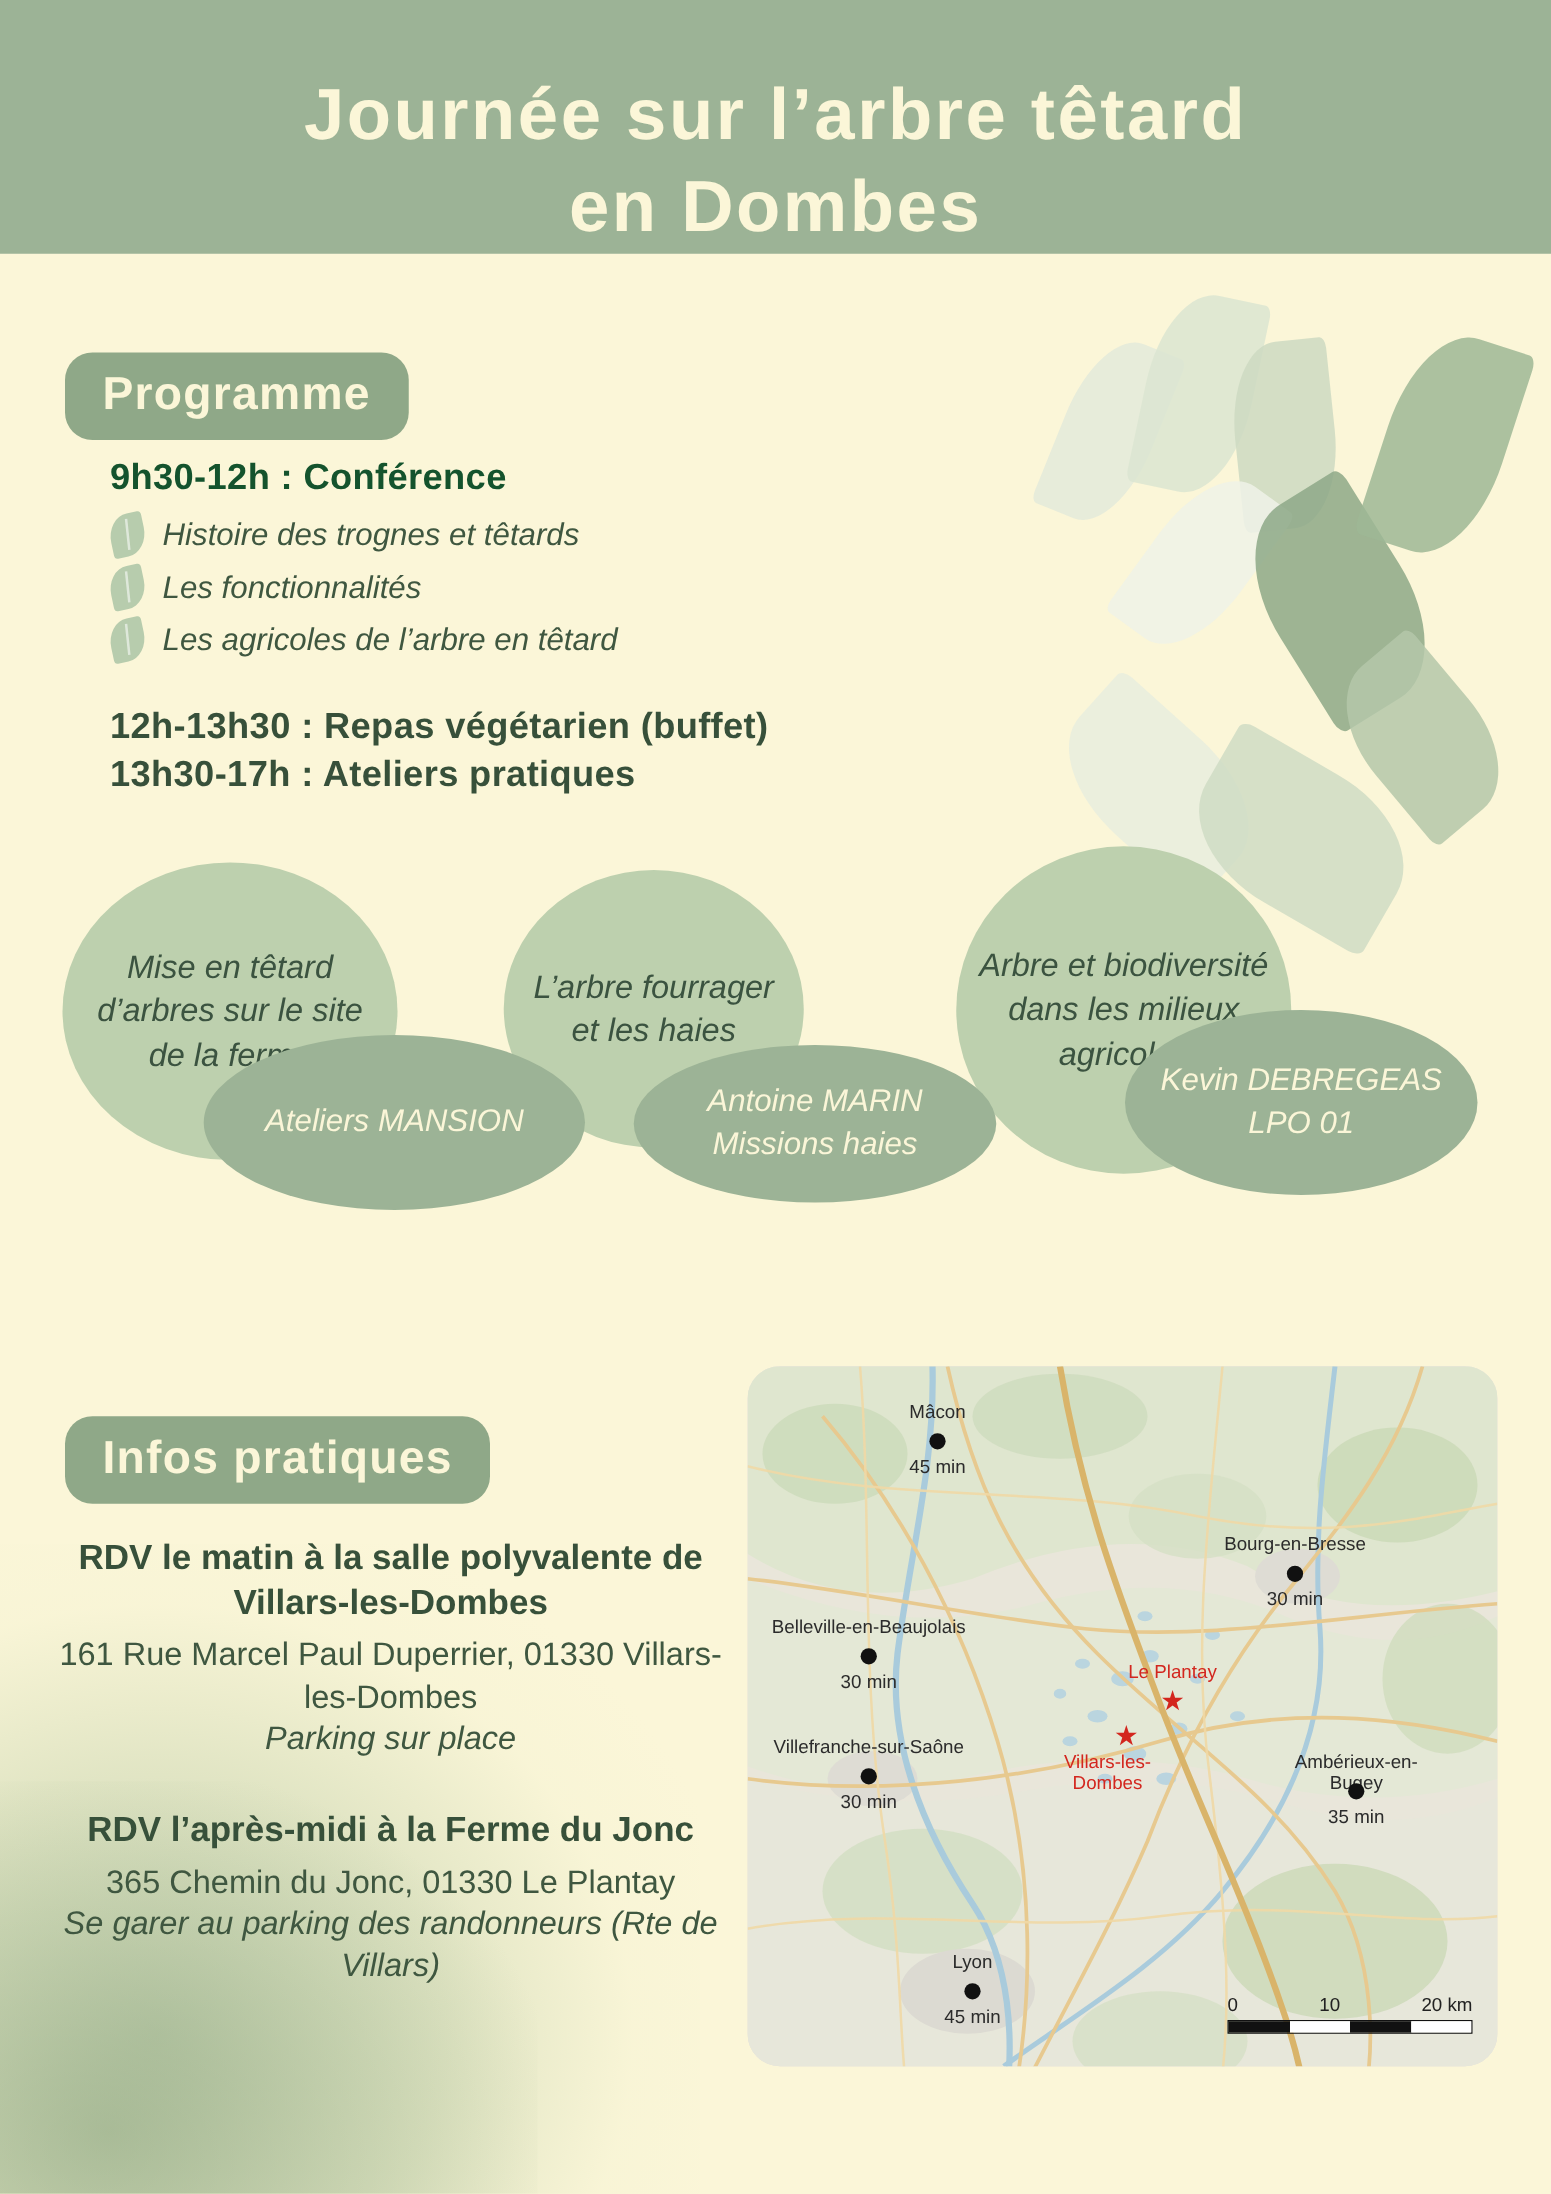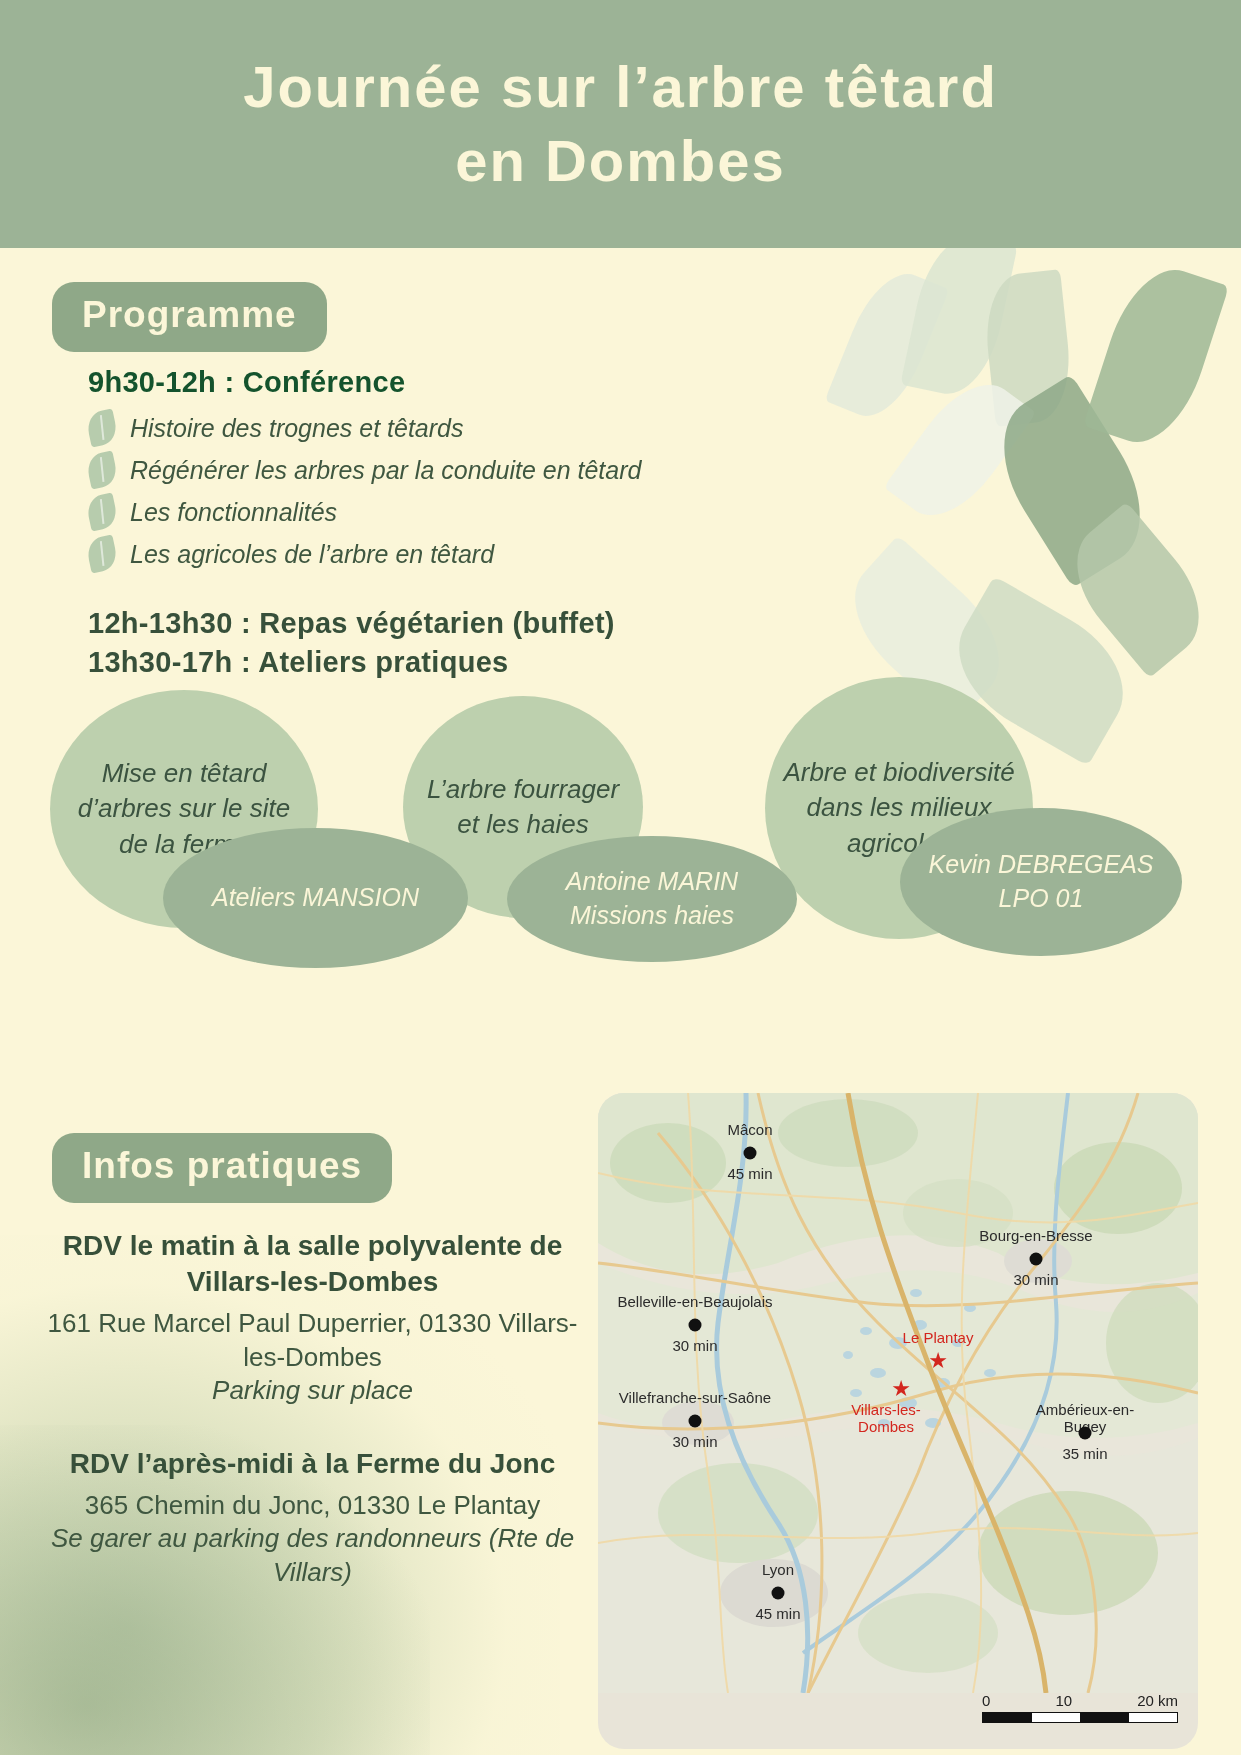--- a/index.html
+++ b/index.html
@@ -18,12 +18,12 @@
     position: absolute;
     left: 0; top: 0;
     width: 1241px;
-    height: 248px;
+    height: 203px;
     background: #9cb396;
     display: flex;
     flex-direction: column;
     align-items: center;
-    justify-content: center;
+    justify-content: flex-end;
     z-index: 5;
   }
   .header-title {

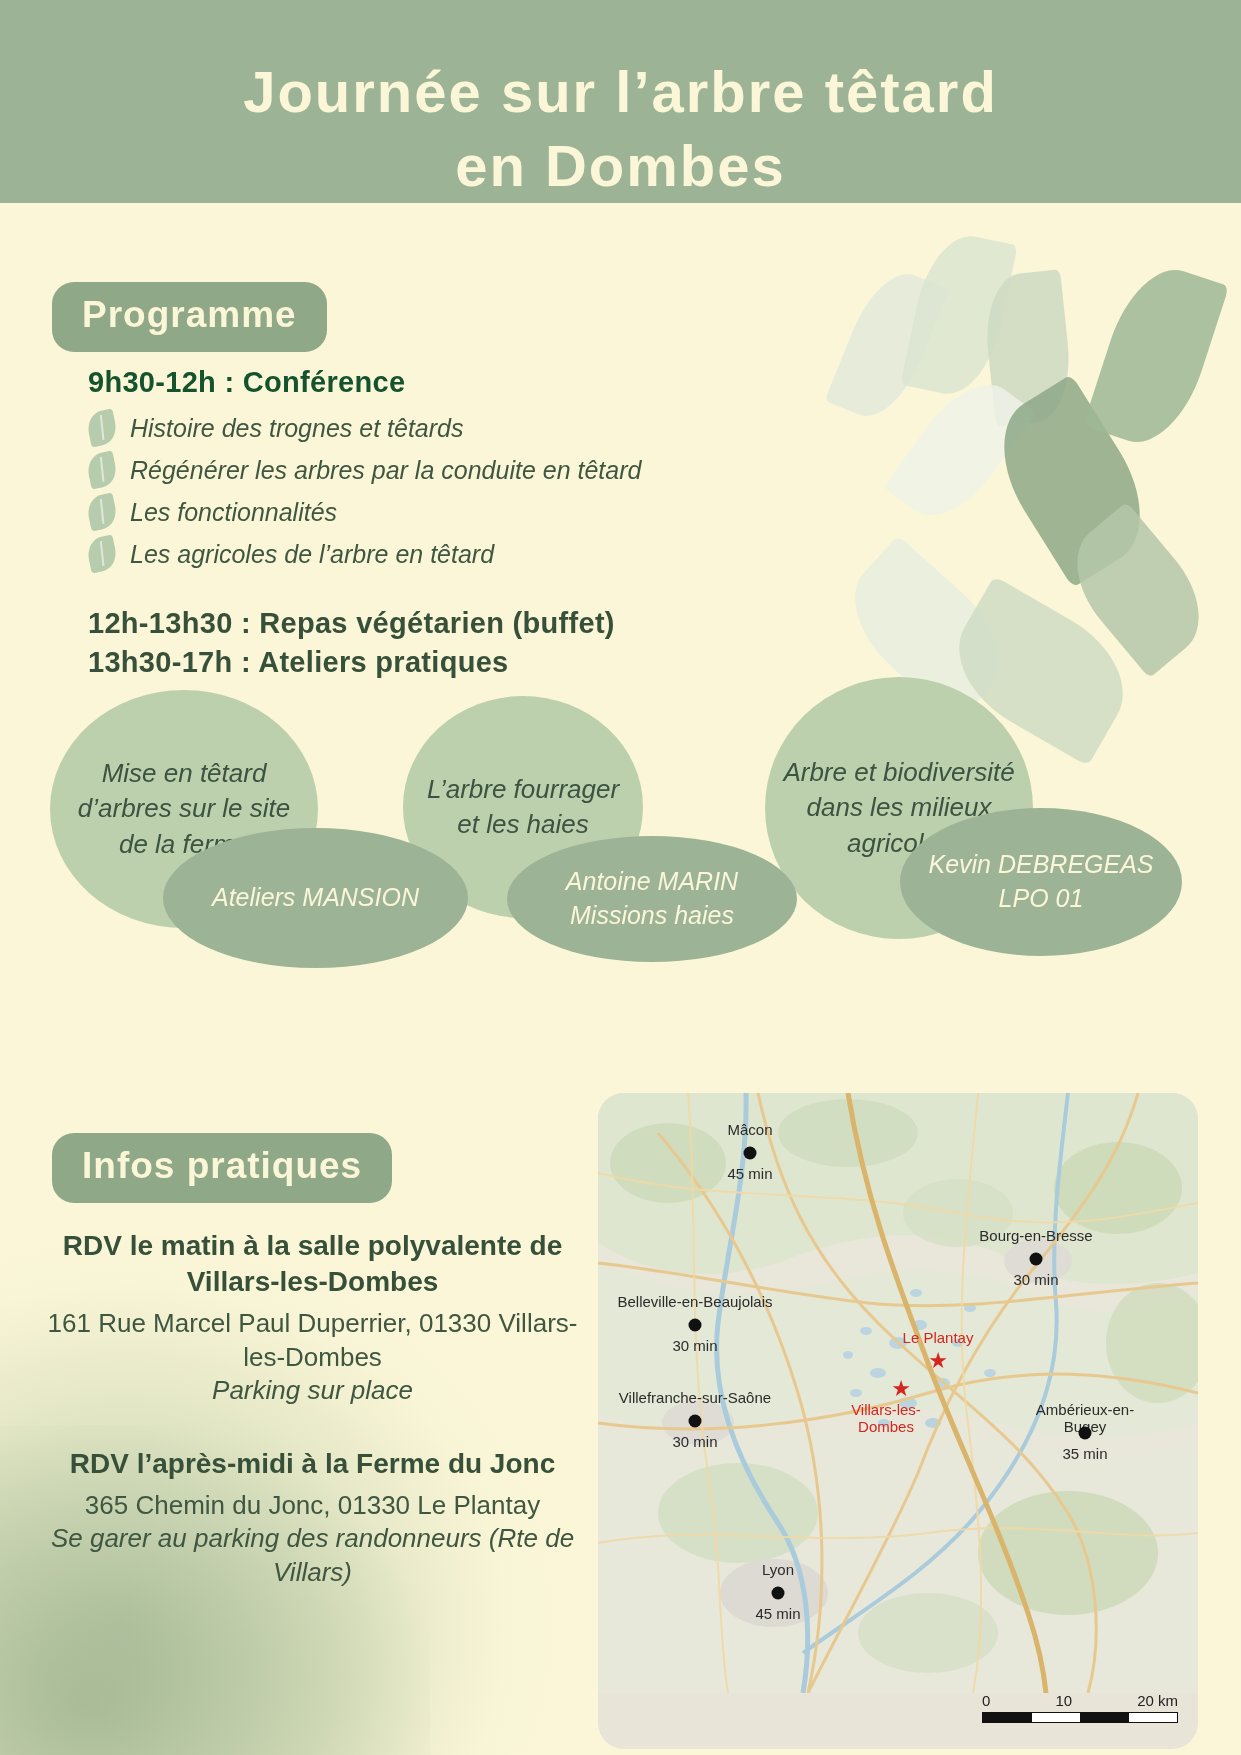--- a/index.html
+++ b/index.html
@@ -291,10 +291,6 @@
     <li>
       <span class="leaf-bullet"></span>
       <span>Histoire des trognes et têtards</span>
-    </li>
-    <li>
-      <span class="leaf-bullet"></span>
-      <span>Régénérer les arbres par la conduite en têtard</span>
     </li>
     <li>
       <span class="leaf-bullet"></span>

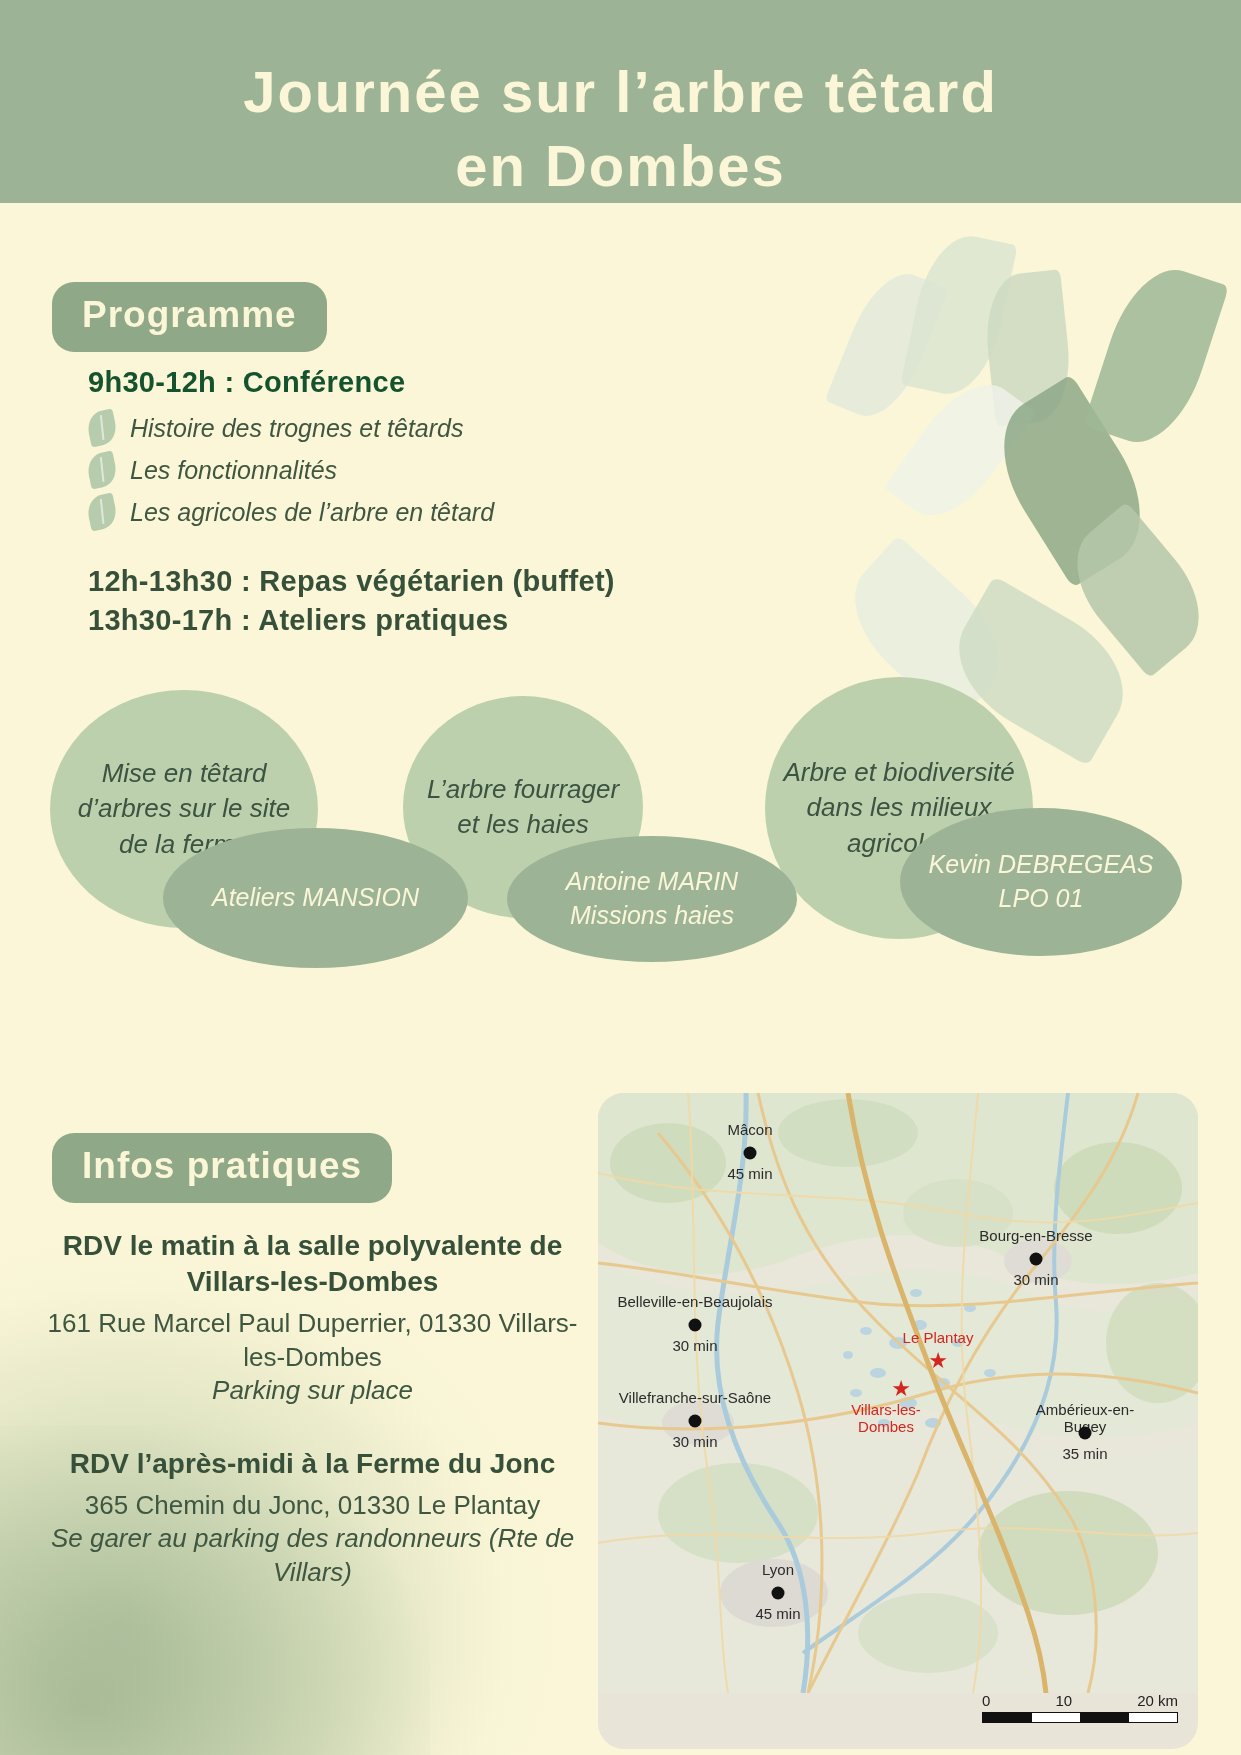--- a/index.html
+++ b/index.html
@@ -200,7 +200,7 @@
   .map-wrap {
     position: absolute;
     left: 598px; top: 1093px;
-    width: 600px; height: 656px;
+    width: 600px; height: 560px;
     border-radius: 26px;
     overflow: hidden;
     background: #e8e4d8;

